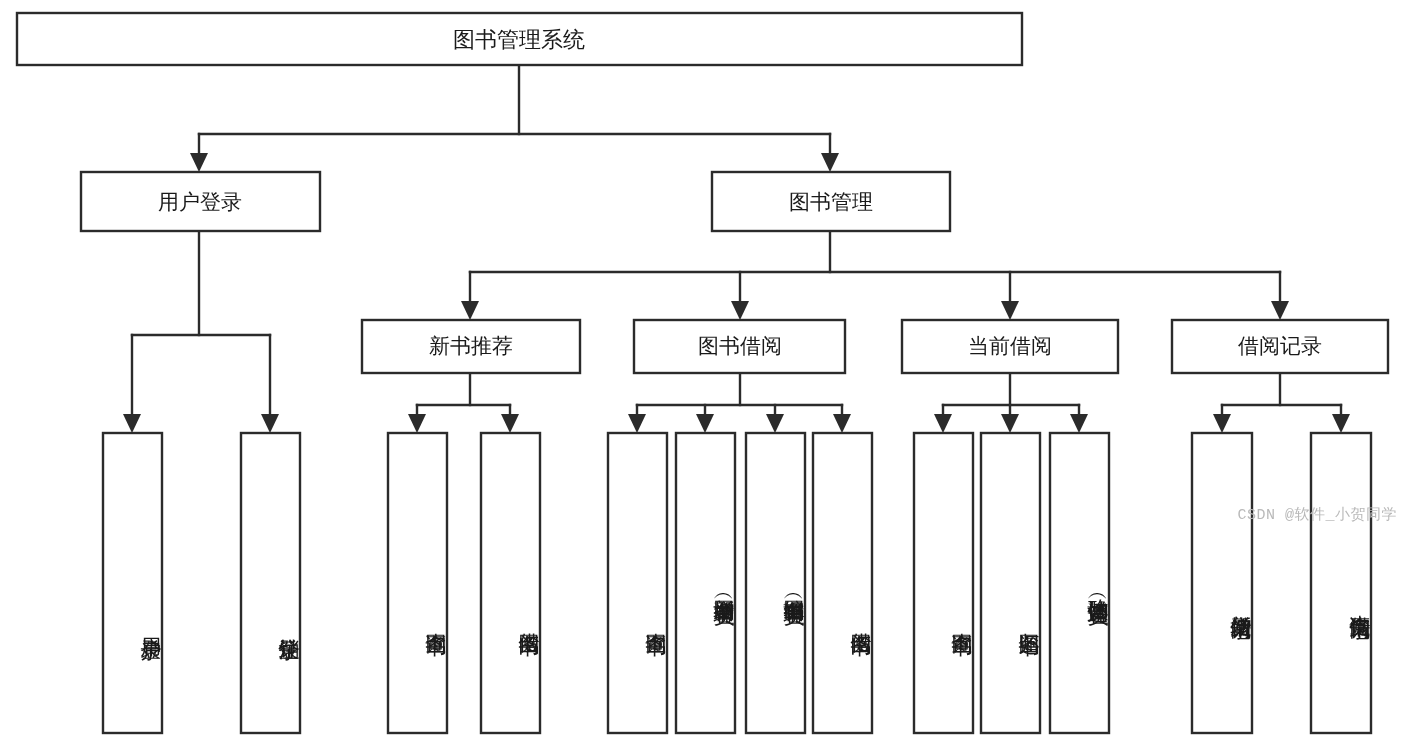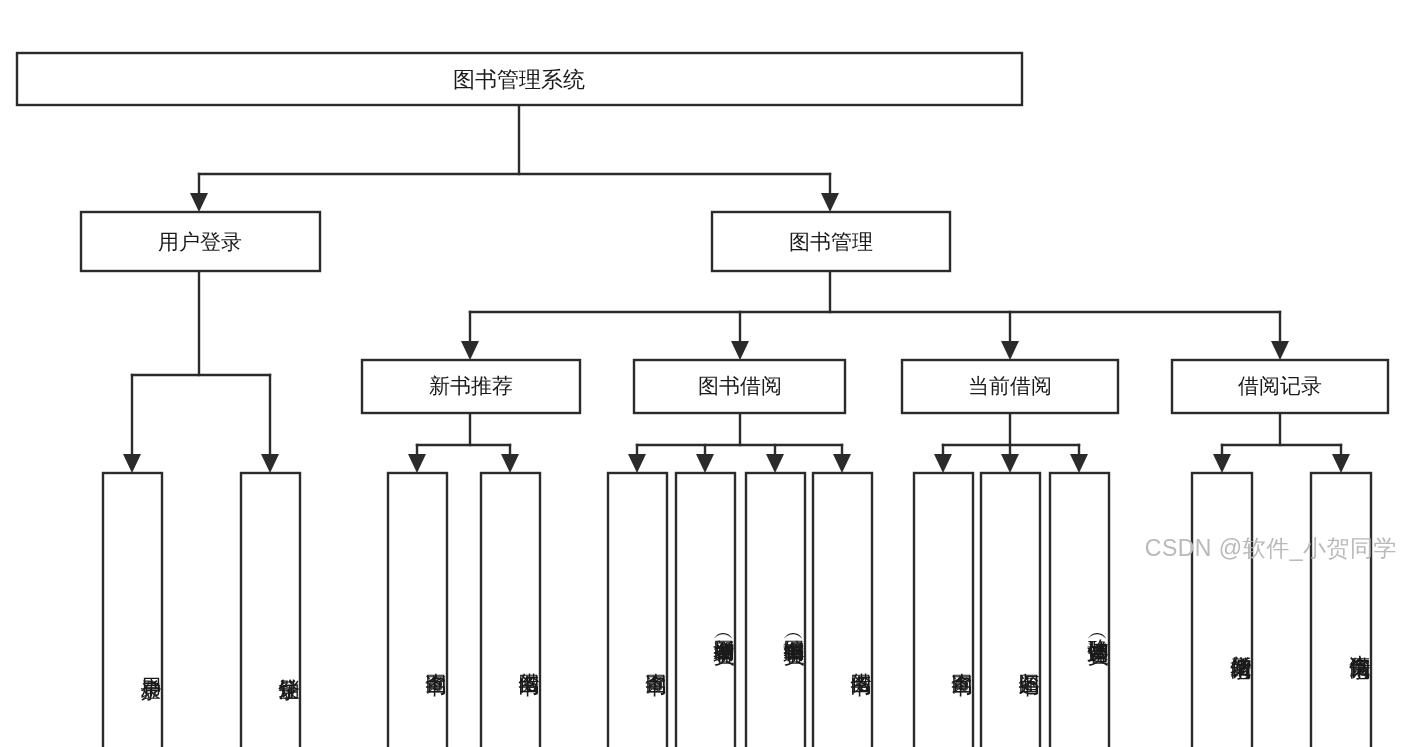--- a/index.html
+++ b/index.html
@@ -20,7 +20,6 @@
     top: 0;
     width: 1405px;
     height: 528px;
-    margin-top: 40px;
   }
   svg.diagram {
     display: block;

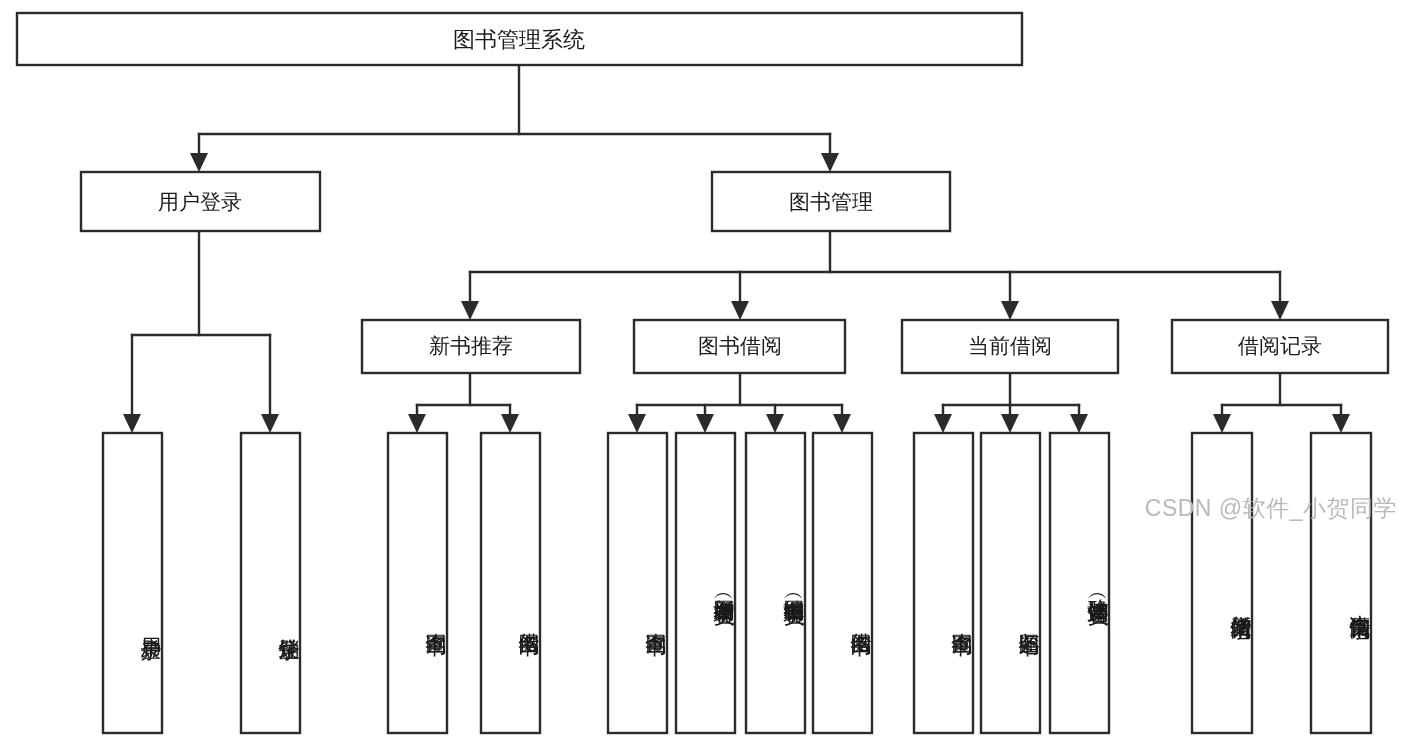--- a/index.html
+++ b/index.html
@@ -74,8 +74,8 @@
     position: absolute;
     right: 8px;
     bottom: 4px;
-    font-family: Liberation Sans, sans-serif;
-    font-size: 23px;
+    font-family: Liberation Mono, monospace;
+    font-size: 15px;
     color: #b9b9b9;
     letter-spacing: 0.5px;
     white-space: nowrap;

